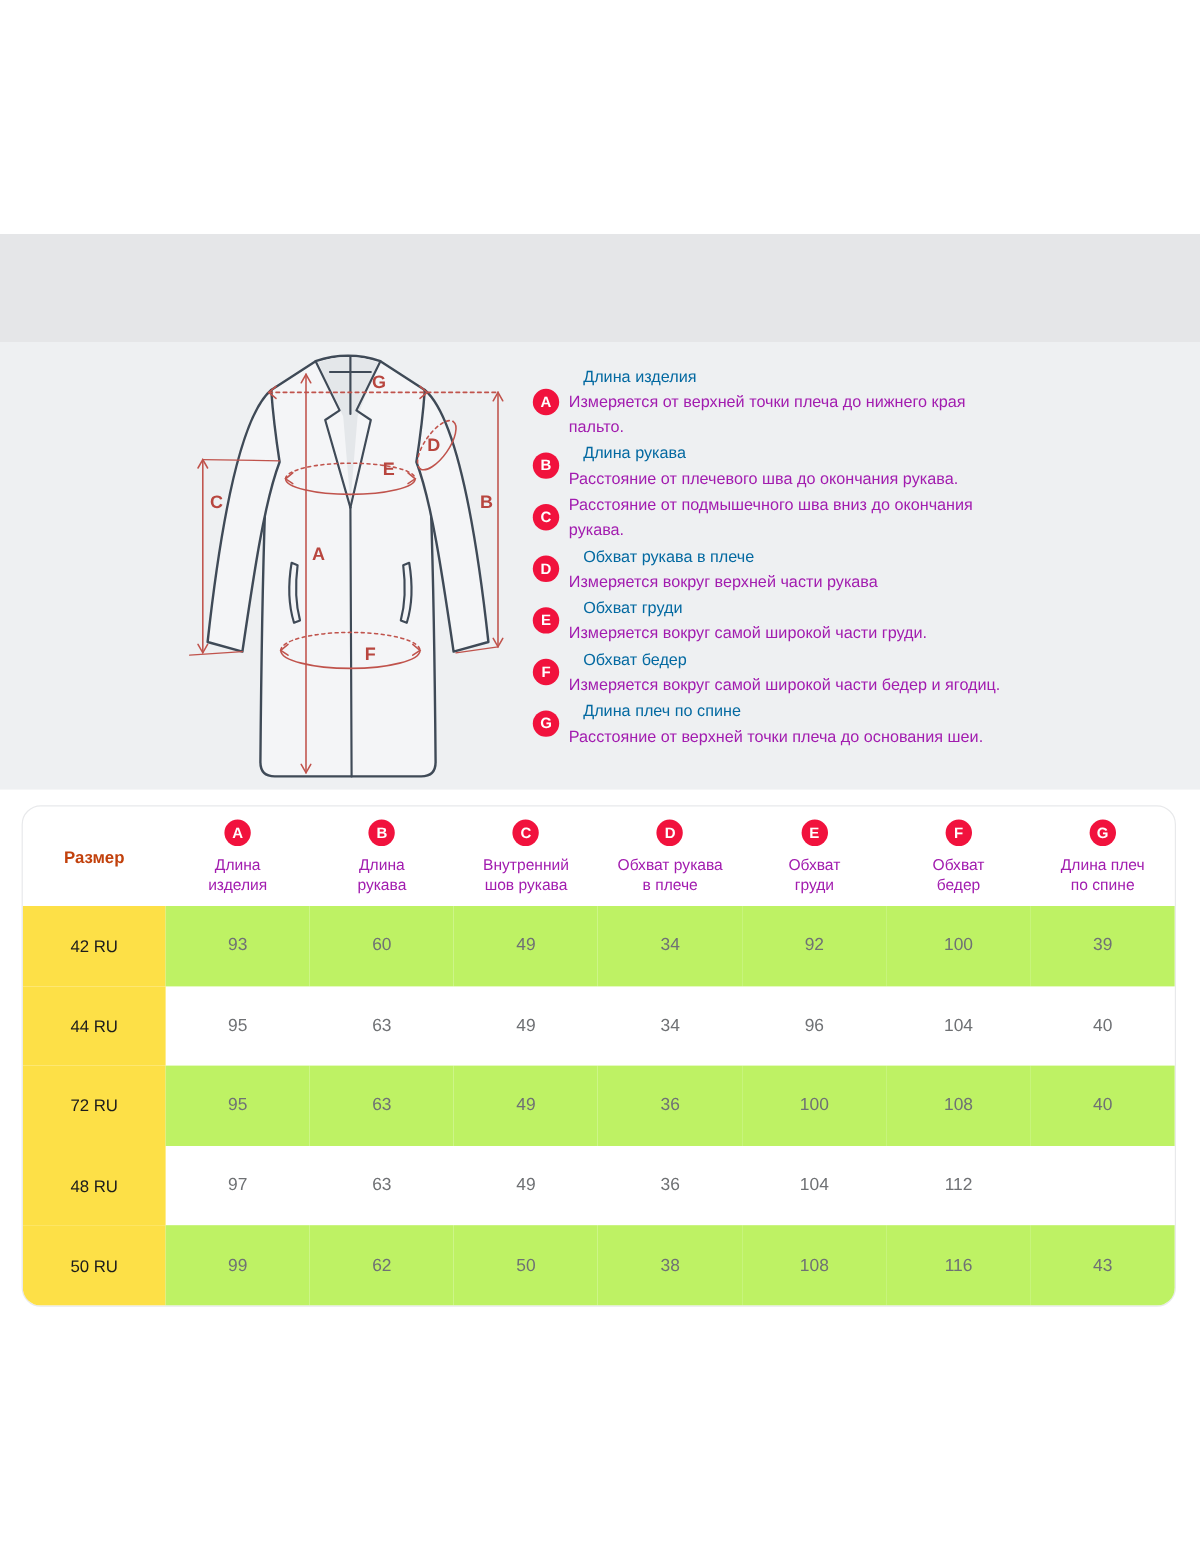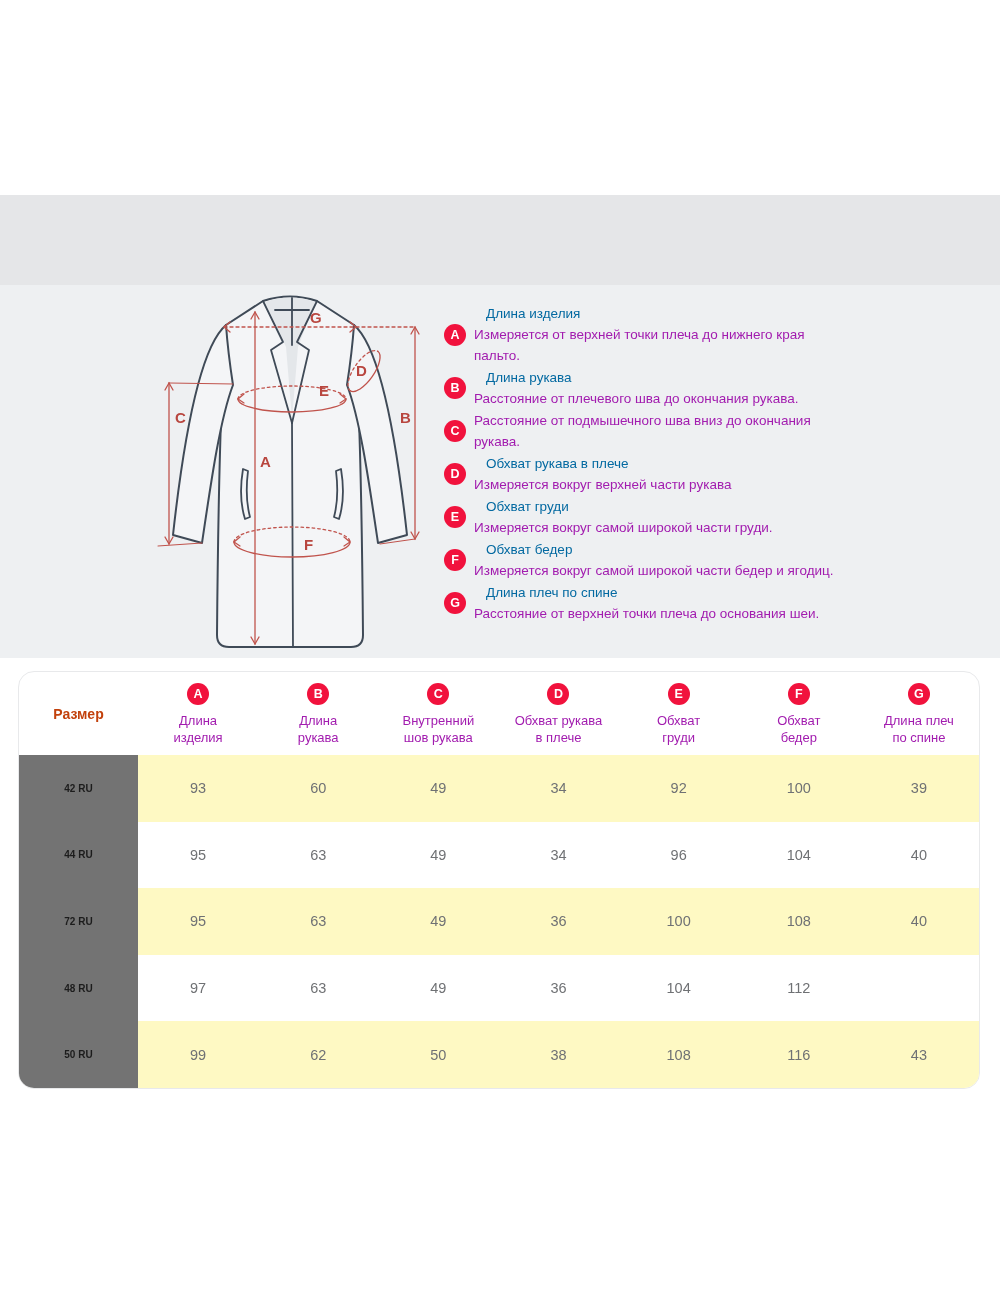--- a/index.html
+++ b/index.html
@@ -47,7 +47,7 @@
   .th-label { font-size:13px; line-height:17px; color:#a21caf; text-align:center; }
   .trow { display:grid; grid-template-columns:119px repeat(7,1fr); height:66.6px; }
   .cell { display:flex; align-items:center; justify-content:center; }
-  .cell-size { font-size:10px; font-weight:bold; color:#1c1c1c; background:#737373; }
+  .cell-size { font-size:14px; font-weight:normal; color:#1c1c1c; background:#fde047; }
   .cell-val { font-size:14.5px; color:#6f7174; }
   .trow.striped .cell-val { background:#fef9c3; }
 </style>

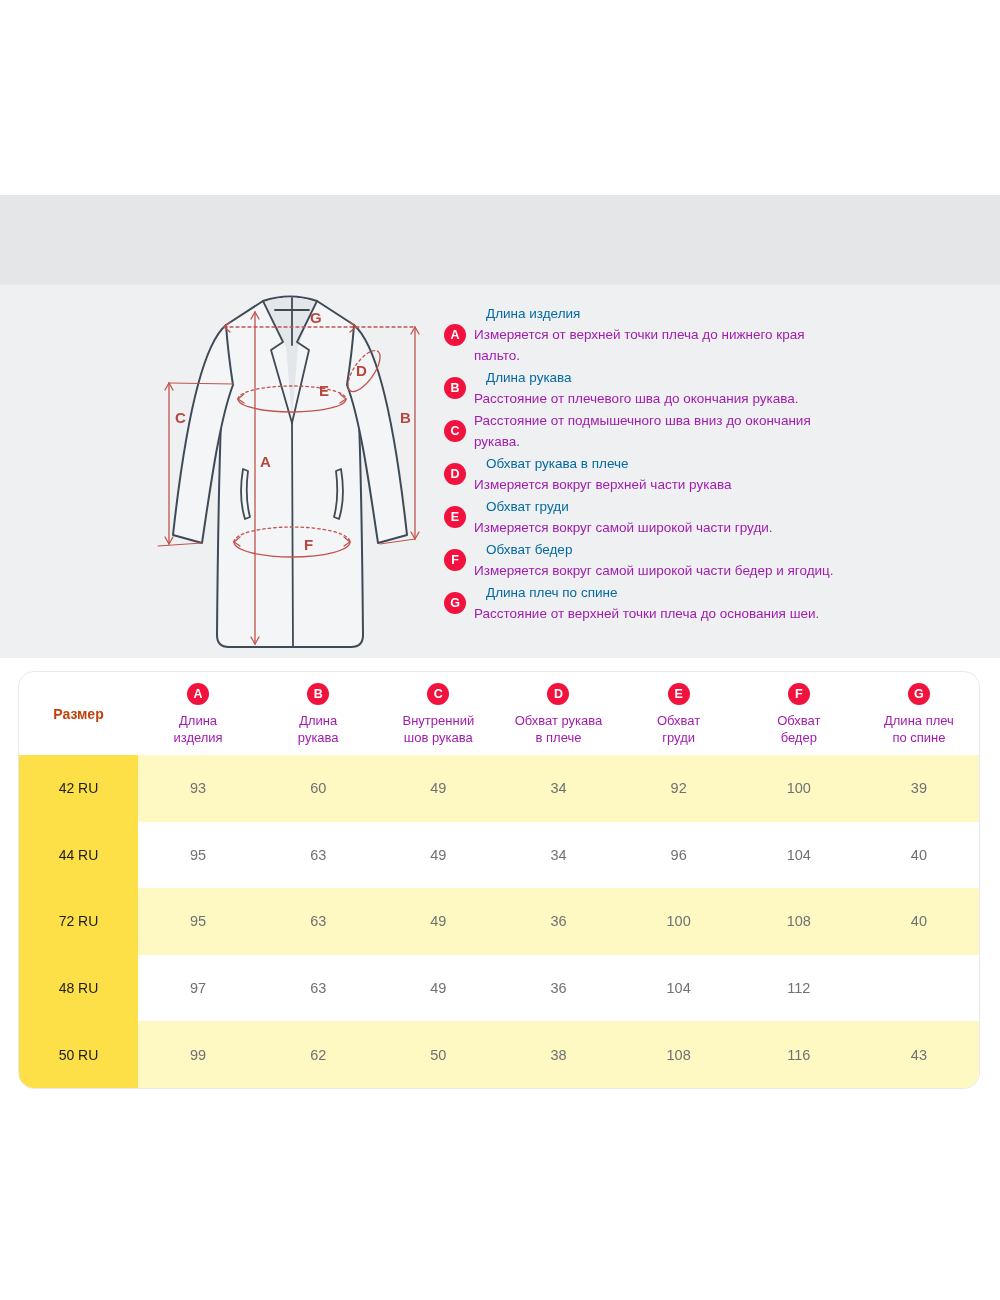--- a/index.html
+++ b/index.html
@@ -49,7 +49,7 @@
   .cell { display:flex; align-items:center; justify-content:center; }
   .cell-size { font-size:14px; font-weight:normal; color:#1c1c1c; background:#fde047; }
   .cell-val { font-size:14.5px; color:#6f7174; }
-  .trow.striped .cell-val { background:#fef9c3; }
+  .trow.striped .cell-val { background:#bef264; }
 </style>
 </head>
 <body>

